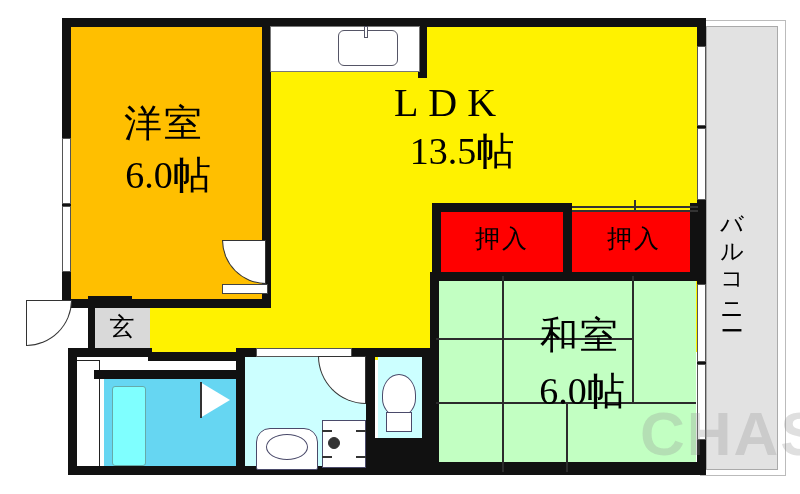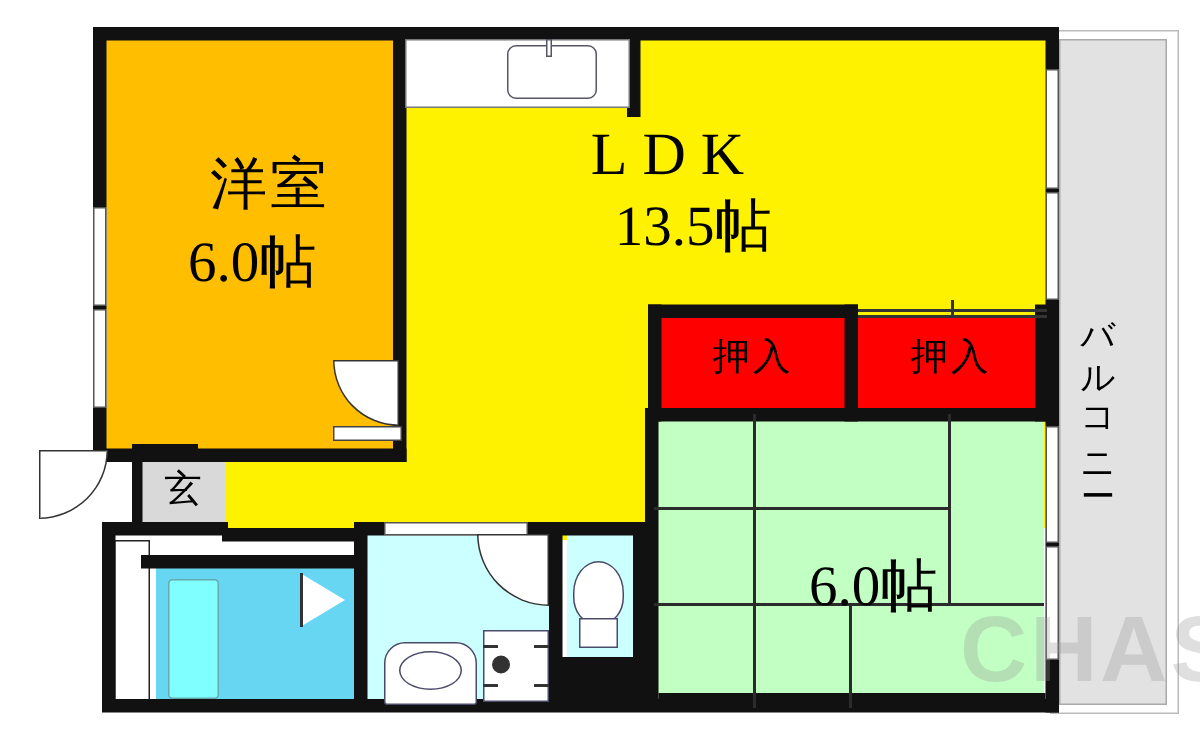--- a/index.html
+++ b/index.html
@@ -171,7 +171,7 @@
   <div class="fx" style="left:382px;top:374px;width:34px;height:42px;border-radius:50% 50% 42% 42%;"></div>
   <div class="fx" style="left:386px;top:412px;width:26px;height:20px;"></div>
 
-  <div class="label lbl-room" style="left:82px;top:104px;width:196px;">洋室</div>
+  <div class="label lbl-room" style="left:66px;top:104px;width:196px;">洋室</div>
   <div class="label lbl-area" style="left:70px;top:156px;width:196px;">6.0帖</div>
 
   <div class="label lbl-ldk" style="left:340px;top:82px;width:220px;">LDK</div>

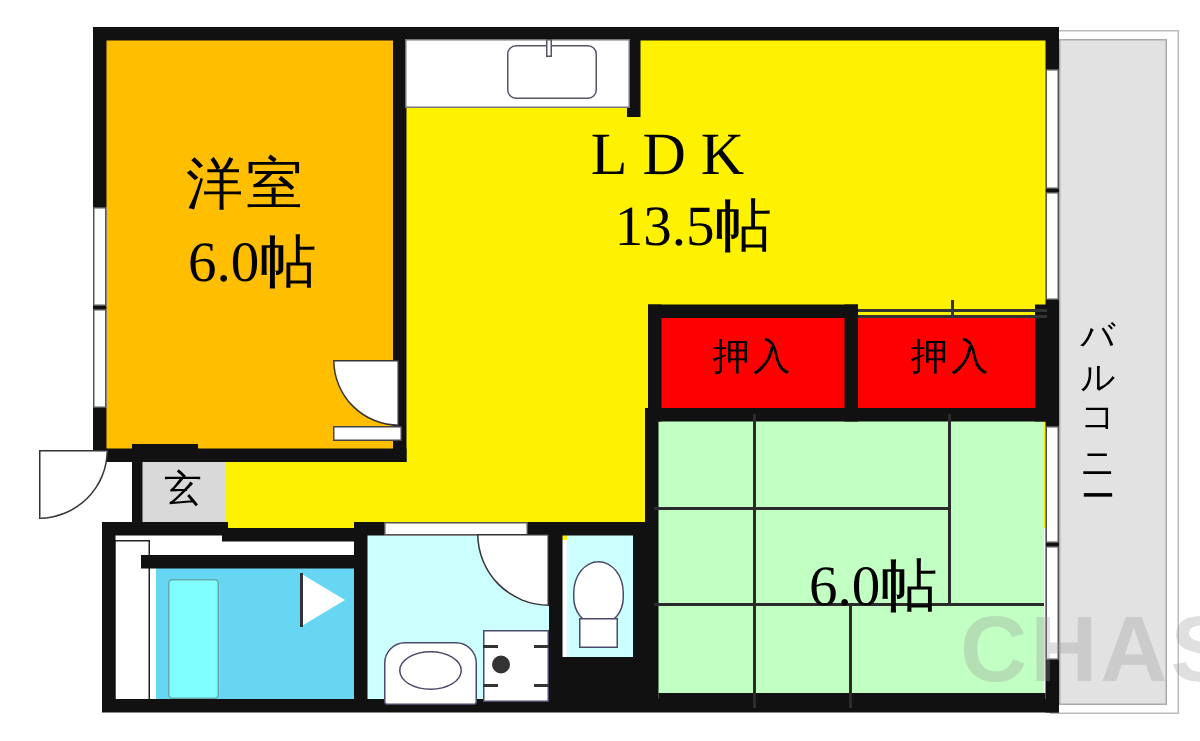--- a/index.html
+++ b/index.html
@@ -177,6 +177,7 @@
   <div class="label lbl-ldk" style="left:340px;top:82px;width:220px;">LDK</div>
   <div class="label lbl-ldk-area" style="left:352px;top:132px;width:220px;">13.5帖</div>
 
+  <div class="label lbl-room" style="left:500px;top:316px;width:160px;">和室</div>
   <div class="label lbl-area" style="left:498px;top:372px;width:168px;">6.0帖</div>
 
   <div class="label lbl-oshiire" style="left:440px;top:226px;width:124px;">押入</div>

